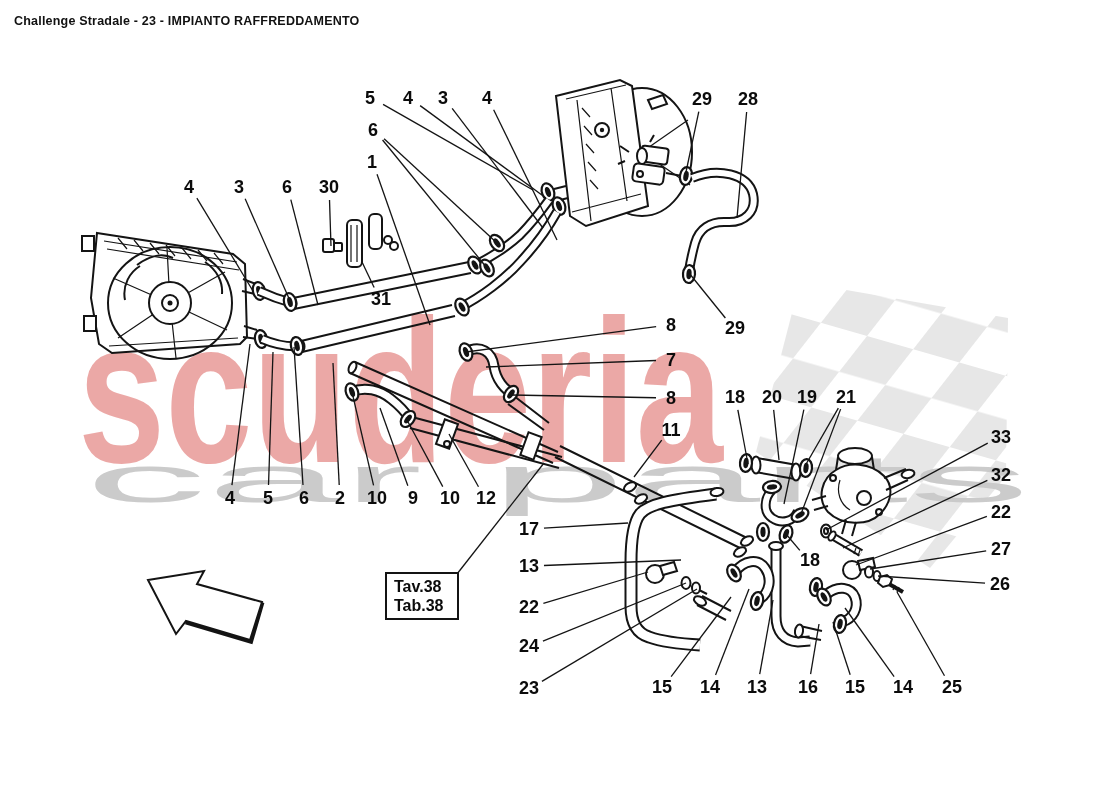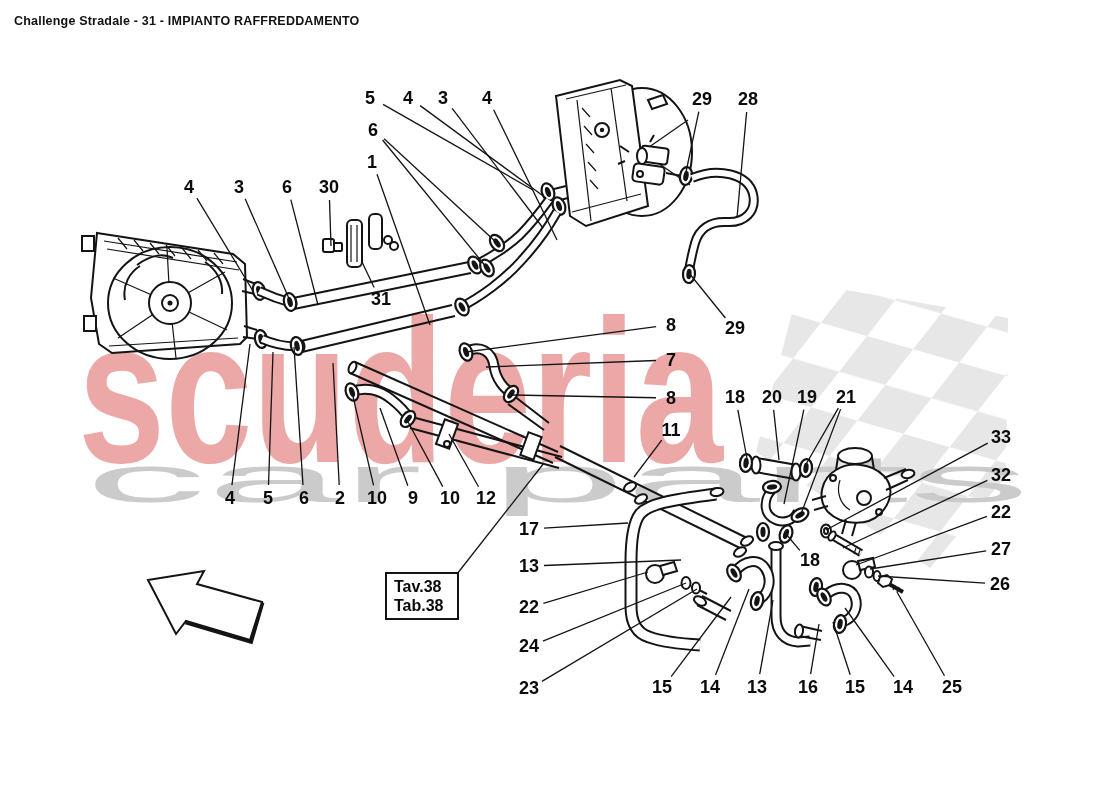--- a/index.html
+++ b/index.html
@@ -17,7 +17,7 @@
 <body>
 
 <div id="page">
-  <div id="title">Challenge Stradale - 31 - IMPIANTO RAFFREDDAMENTO</div>
+  <div id="title">Challenge Stradale - 23 - IMPIANTO RAFFREDDAMENTO</div>
 
   <svg id="art" width="1100" height="800" viewBox="0 0 1100 800">
     <defs>

